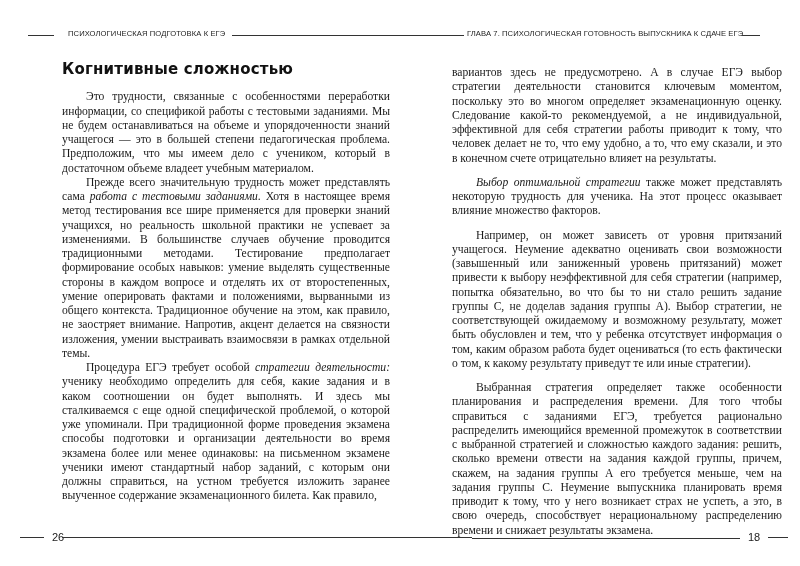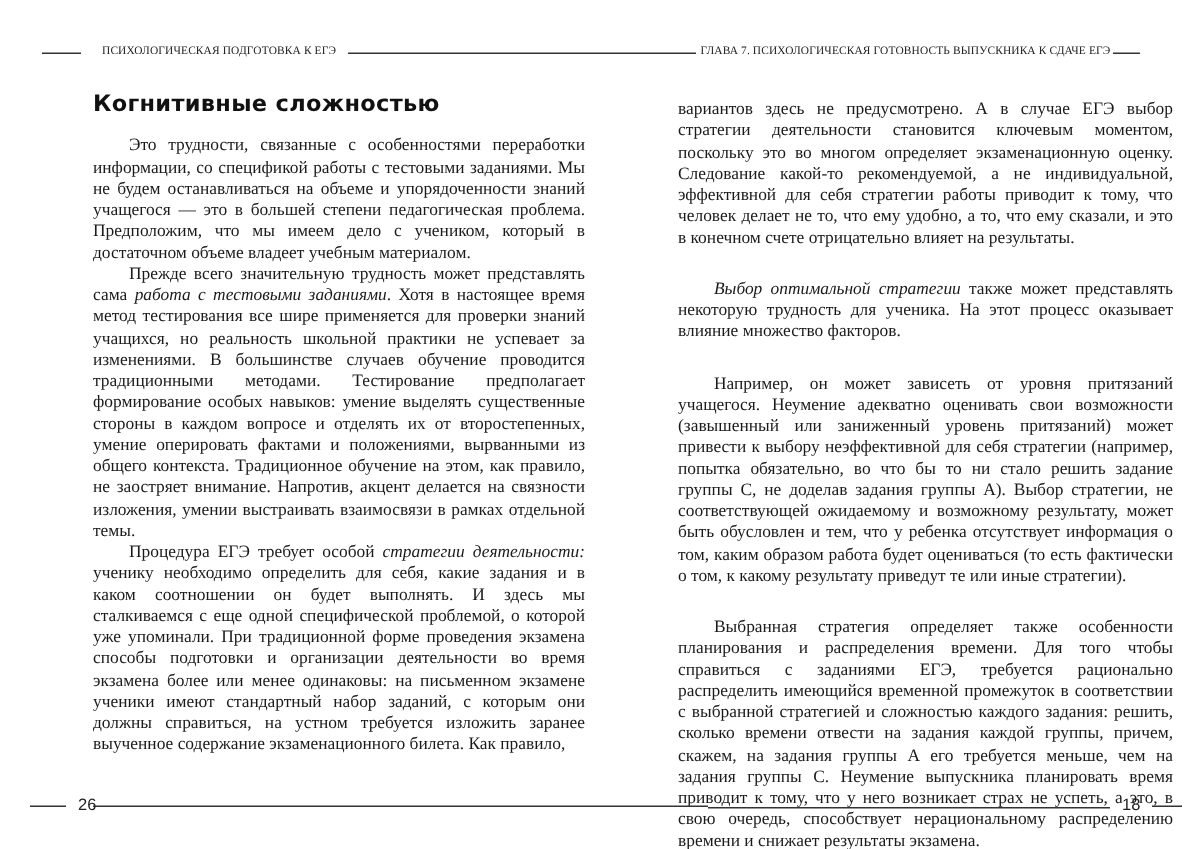--- a/index.html
+++ b/index.html
@@ -4,7 +4,7 @@
 <style>
   html, body { margin: 0; padding: 0; background: #ffffff; }
   body { width: 800px; height: 566px; position: relative; overflow: hidden; color: #1a1a1a; }
-  .running-head { position: absolute; top: 29px; font-family: Liberation Serif, serif; font-size: 7.6px; letter-spacing: 0.1px; color: #222; white-space: nowrap; }
+  .running-head { position: absolute; top: 29px; font-family: Liberation Sans, sans-serif; font-size: 7.6px; letter-spacing: 0.1px; color: #222; white-space: nowrap; }
   .hline { position: absolute; height: 1px; background: #333; }
   .page { position: absolute; top: 62px; font-family: "Liberation Serif", serif; font-size: 11.6px; line-height: 14.25px; text-align: justify; }
   .left-page { left: 62px; width: 328px; }

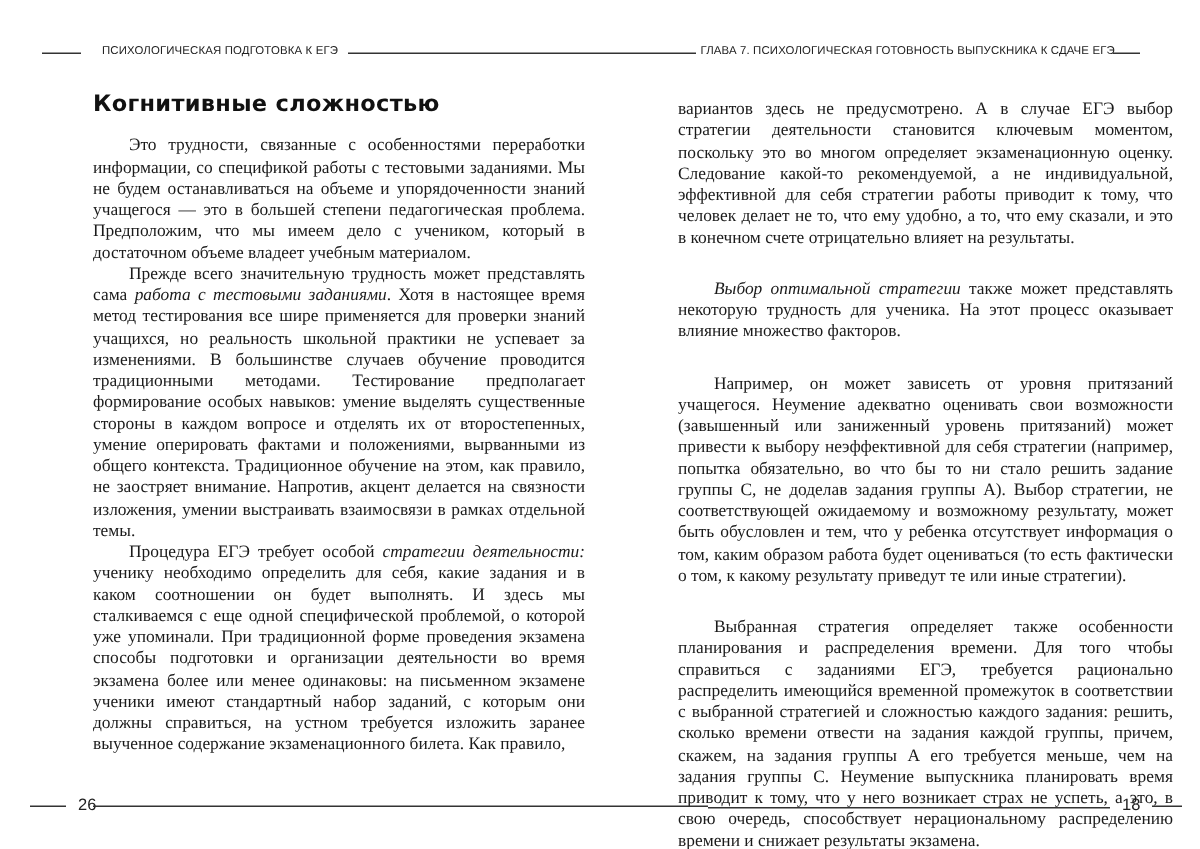--- a/index.html
+++ b/index.html
@@ -12,7 +12,7 @@
   .heading { font-family: "DejaVu Sans", sans-serif; font-weight: bold; font-size: 15px; margin: 0 0 14px 0; color: #111; letter-spacing: 0.2px; }
   p { margin: 0; text-indent: 24px; hyphens: auto; }
   p.cont { text-indent: 0; }
-  p.gap { margin-top: 20px; font-family: Liberation Serif, serif; }
+  p.gap { margin-top: 10px; font-family: Liberation Serif, serif; }
   em { font-style: italic; }
   .folio { position: absolute; top: 531px; font-family: "Liberation Sans", sans-serif; font-size: 11px; color: #222; }
 </style>

